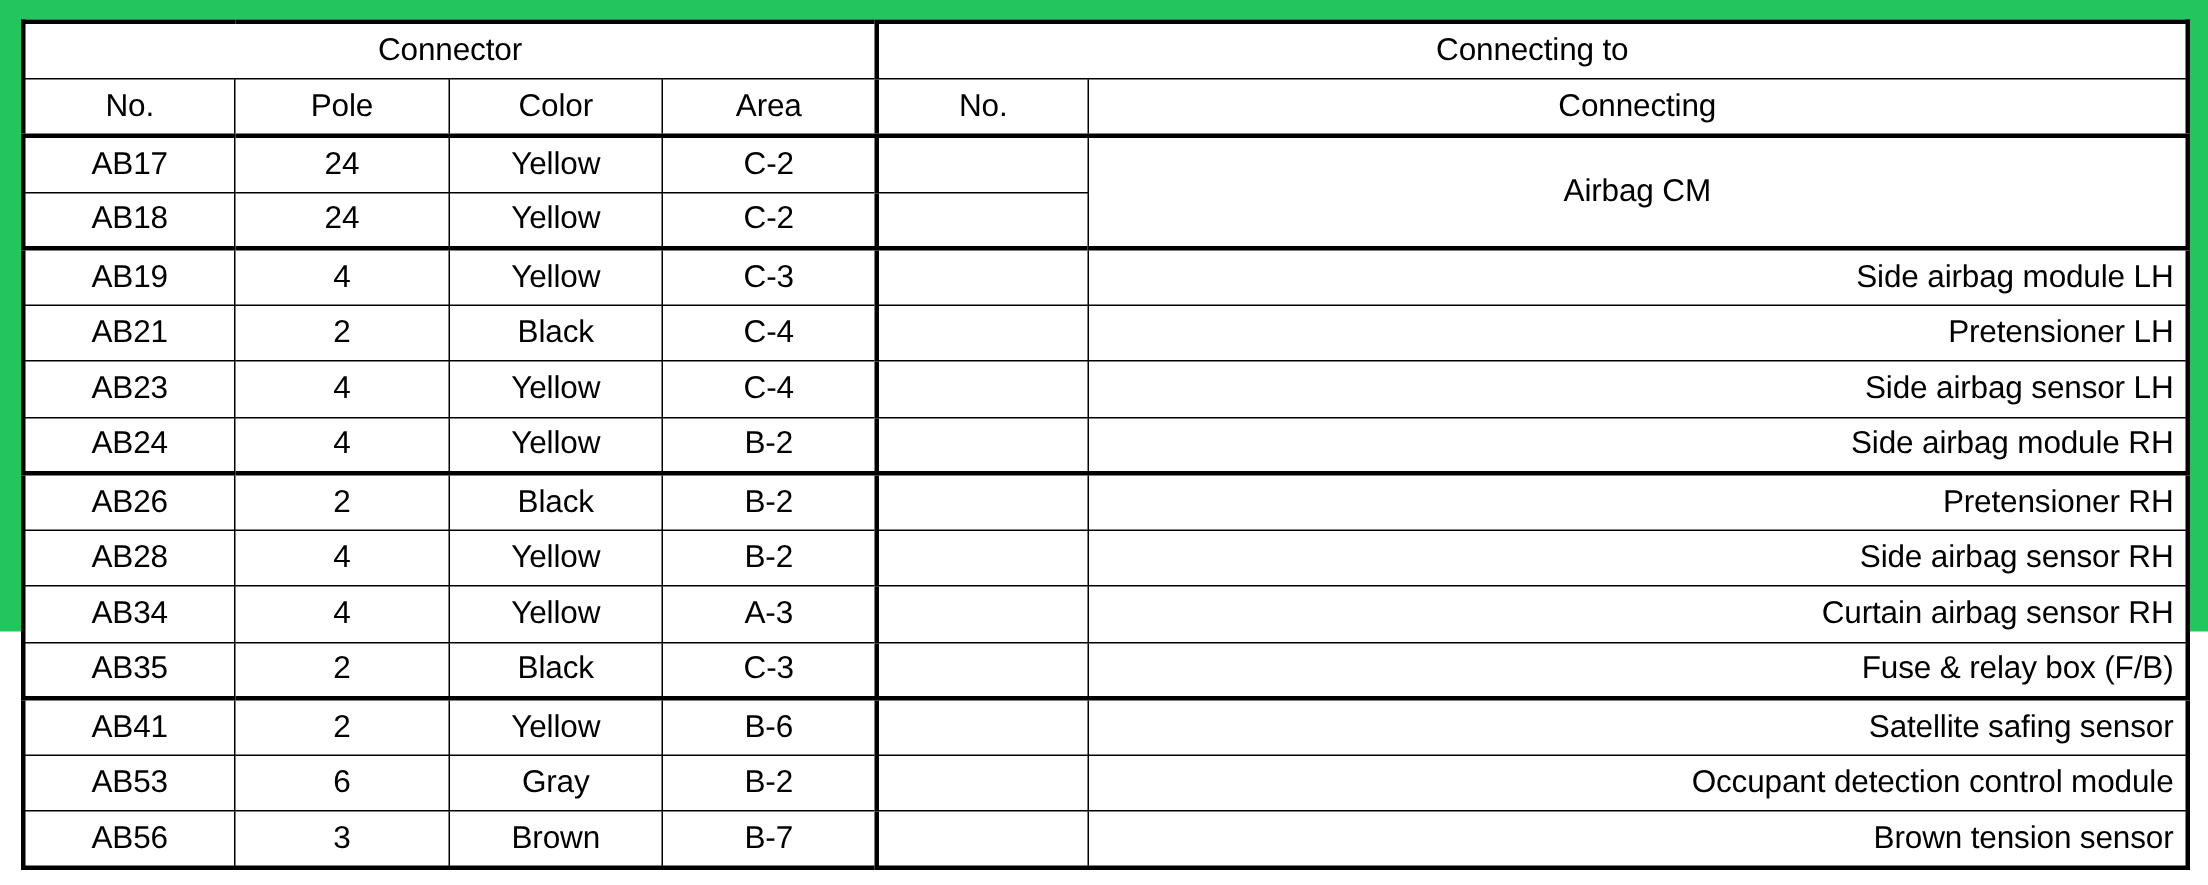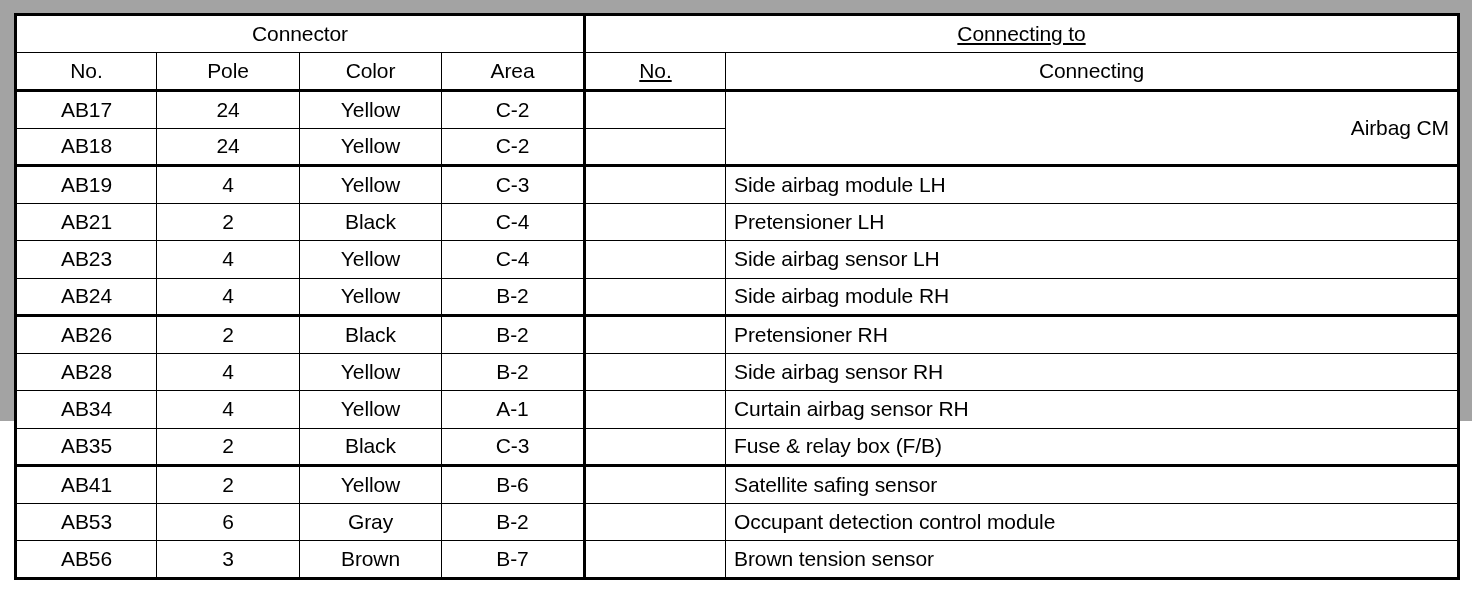--- a/index.html
+++ b/index.html
@@ -19,7 +19,7 @@
     position: relative;
     width: 1472px;
     height: 421px;
-    background: #a3a3a3;
+    background: #22c55e;
   }
 
   

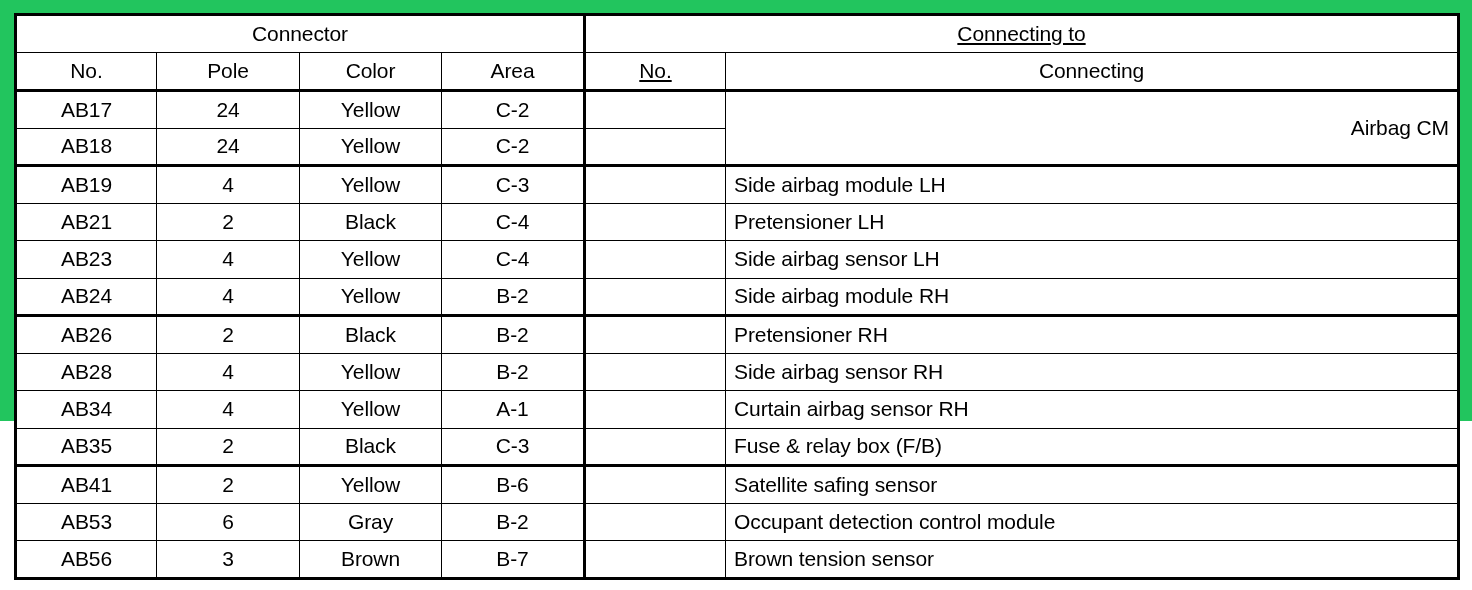--- a/index.html
+++ b/index.html
@@ -66,7 +66,7 @@
   
   table.wiring { border: 3.4px solid #000000; }
 
-  .section-split { border-left-width: 3.4px !important; text-decoration: underline; }
+  .section-split { border-left-width: 3.4px !important; }
 
   .merged-desc {
     vertical-align: middle;

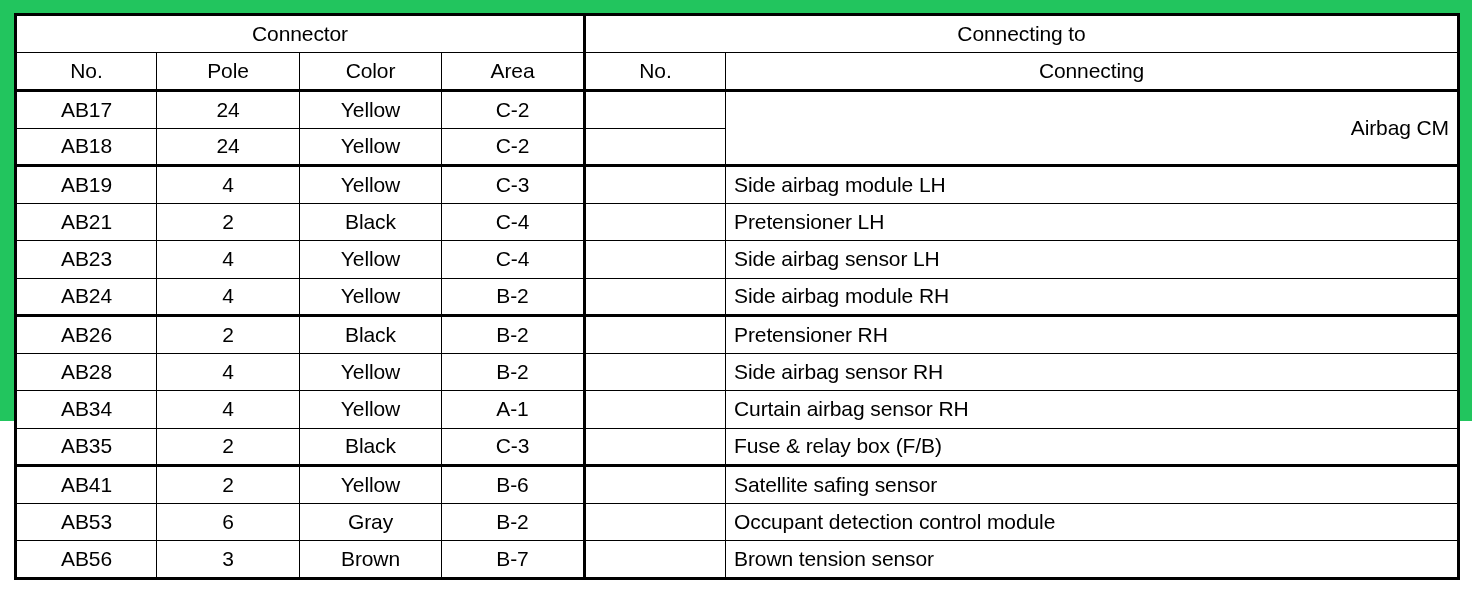--- a/index.html
+++ b/index.html
@@ -70,7 +70,7 @@
 
   .merged-desc {
     vertical-align: middle;
-    text-align: right;
+    text-align: center;
   }
 </style>
 </head>

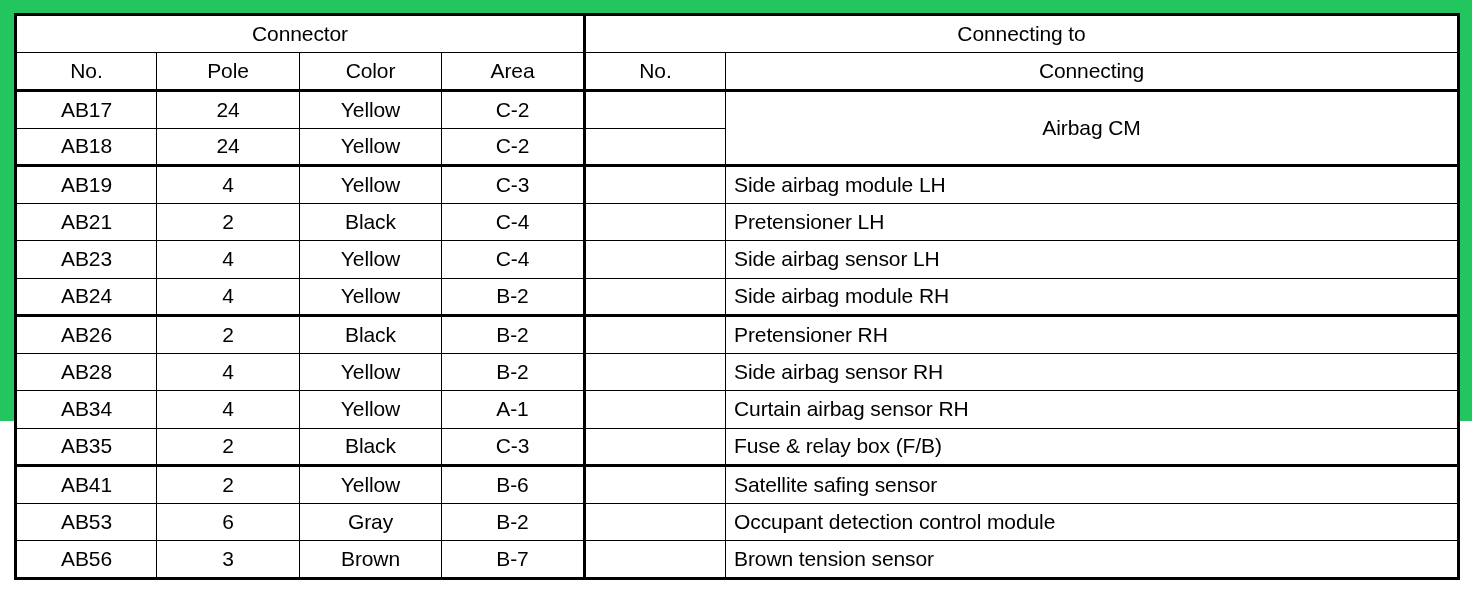--- a/index.html
+++ b/index.html
@@ -56,7 +56,7 @@
   col.c-desc  { width: 733px; }
 
   .center { text-align: center; }
-  .left   { text-align: left; }
+  .left   { text-align: right; }
 
   .hdr-group { height: 38px; }
   .hdr-sub   { height: 38px; }

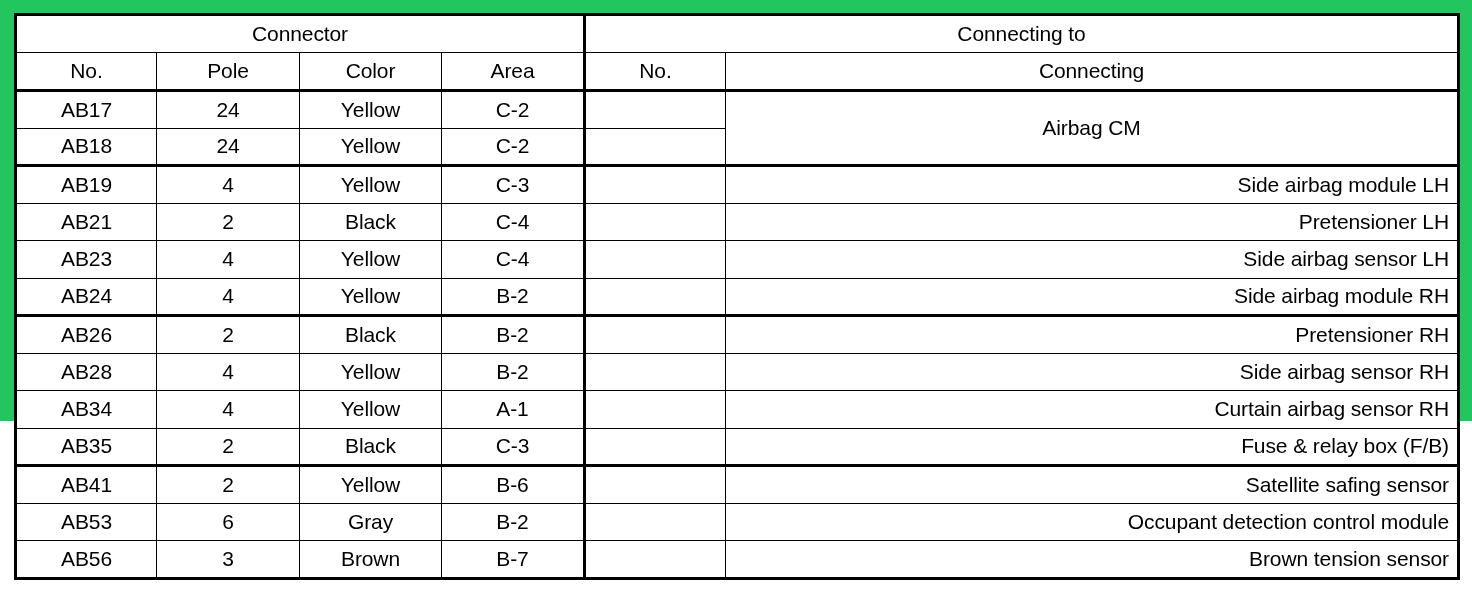--- a/index.html
+++ b/index.html
@@ -180,7 +180,7 @@
         <td class="center">AB34</td>
         <td class="center">4</td>
         <td class="center">Yellow</td>
-        <td class="center">A-1</td>
+        <td class="center">A-3</td>
         <td class="center section-split"></td>
         <td class="left">Curtain airbag sensor RH</td>
       </tr>

